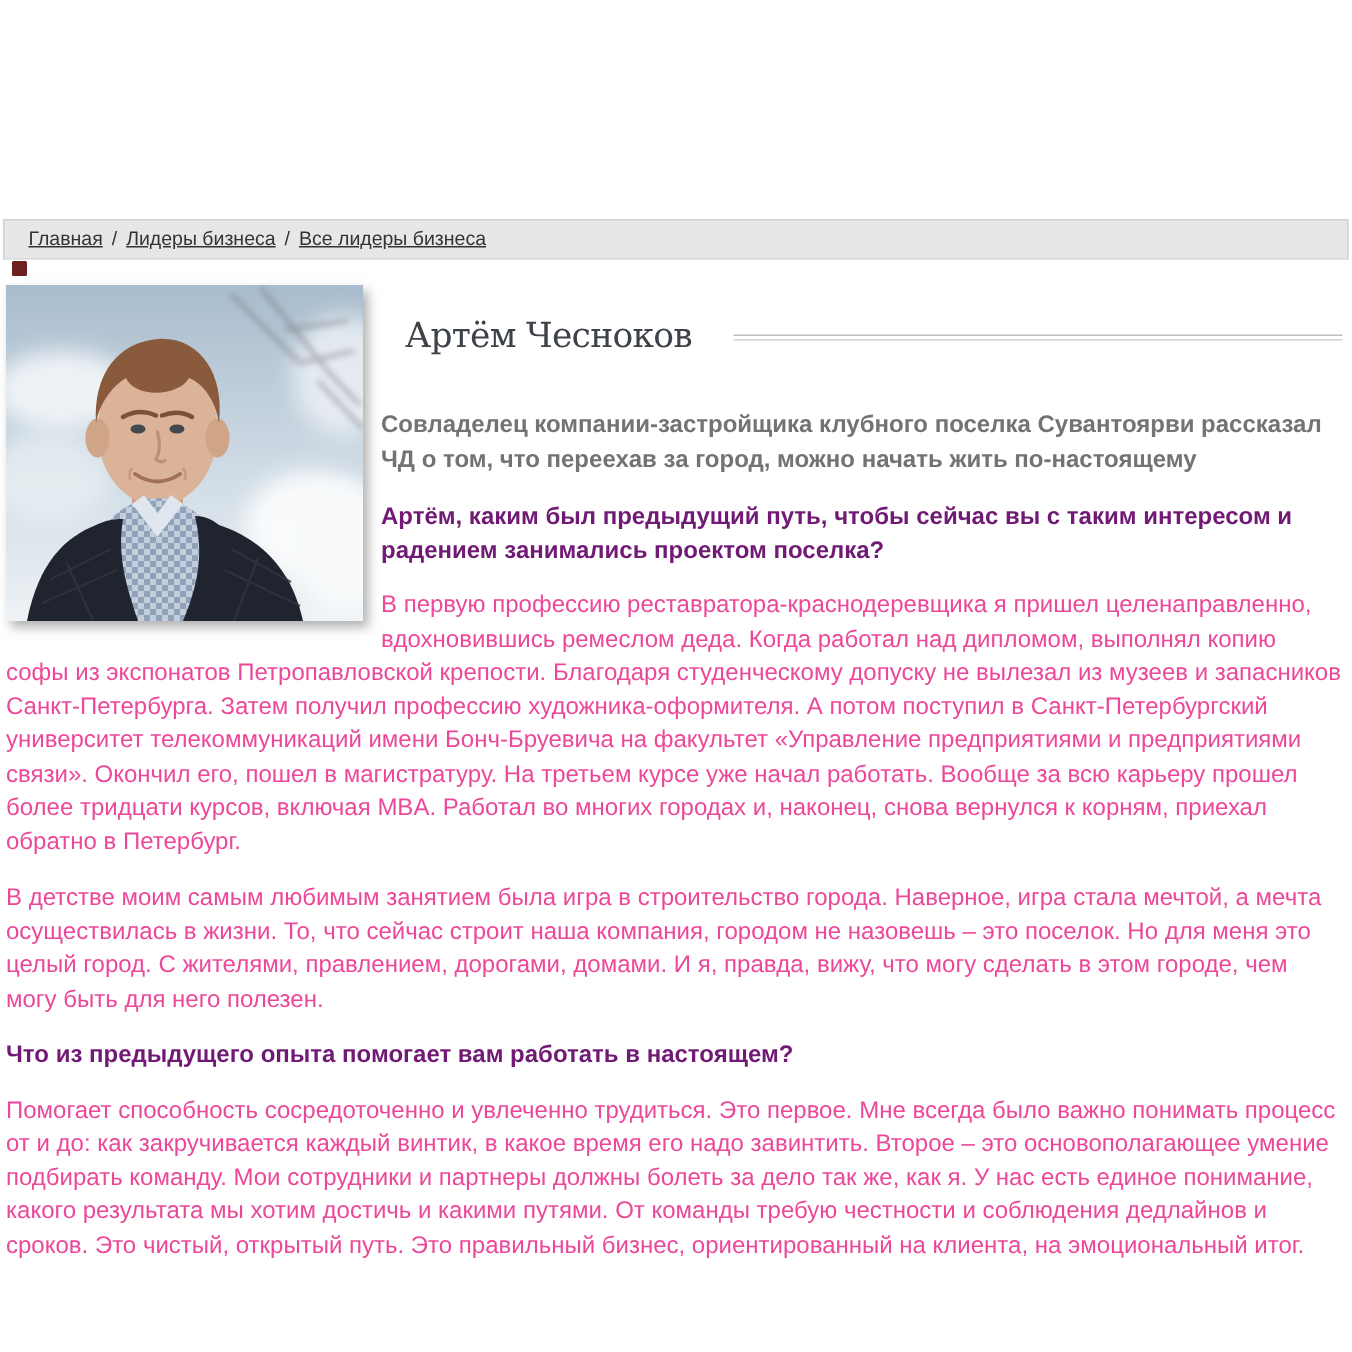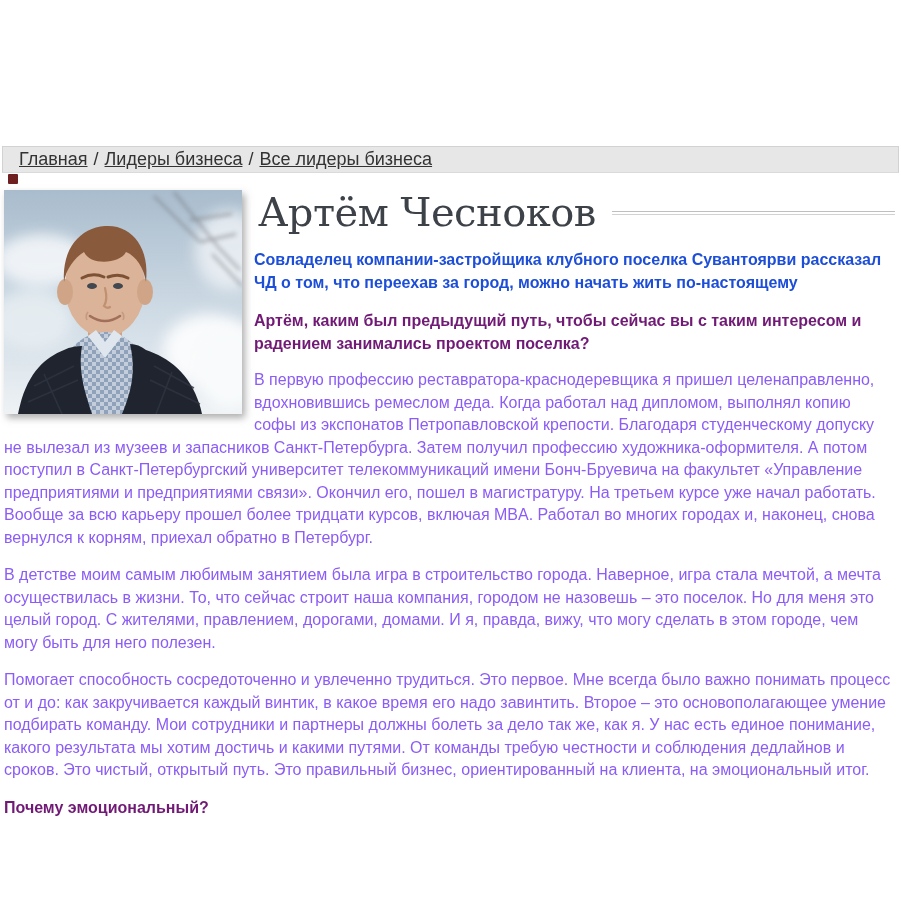--- a/index.html
+++ b/index.html
@@ -26,7 +26,7 @@
     border: 1px solid #d2d2d2;
     border-bottom-color: #dadada;
     padding: 4px 10px 5px 16px;
-    font-size: 18px; line-height: 16px;
+    font-size: 13px; line-height: 16px;
     color: #333;
     white-space: nowrap;
   }

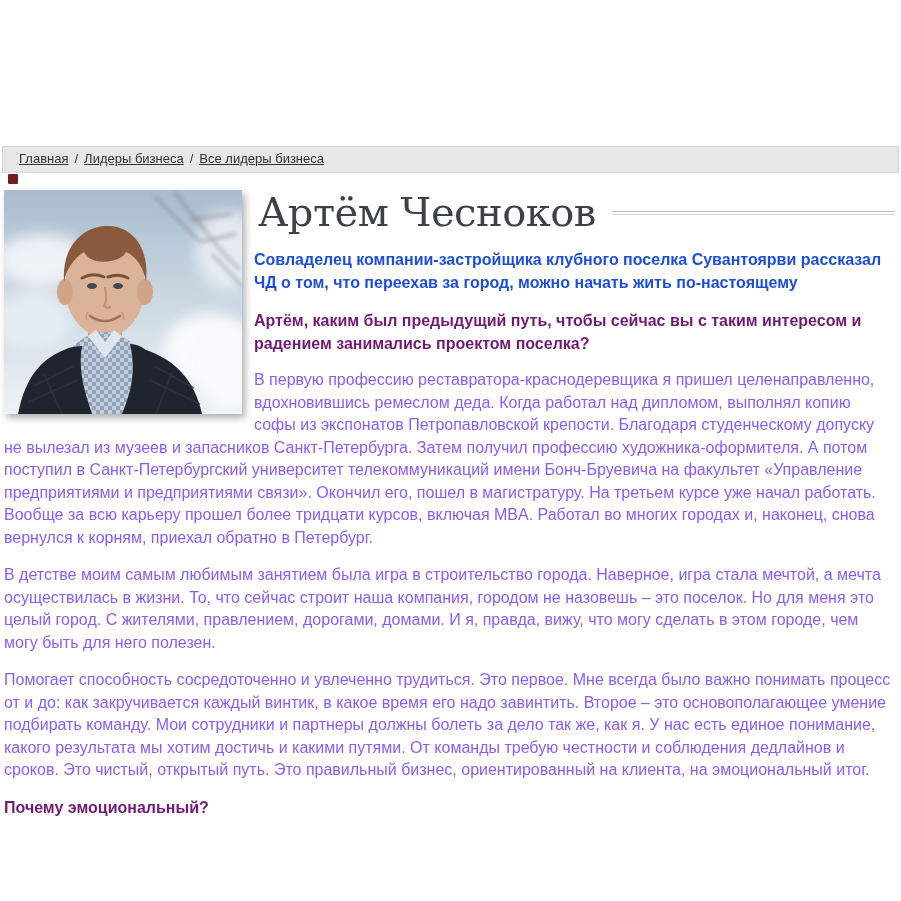--- a/index.html
+++ b/index.html
@@ -50,10 +50,10 @@
 
   .title-row { display: flex; align-items: center; gap: 12px; }
   h1.page-title {
-    margin: 4px; padding: 0;
+    margin: 16px; padding: 0;
     font-family: "DejaVu Serif", "Liberation Serif", serif;
     font-weight: 400;
-    font-size: 40px; line-height: 38px;
+    font-size: 23px; line-height: 38px;
     color: #3d4148;
     white-space: nowrap;
     letter-spacing: -0.5px;

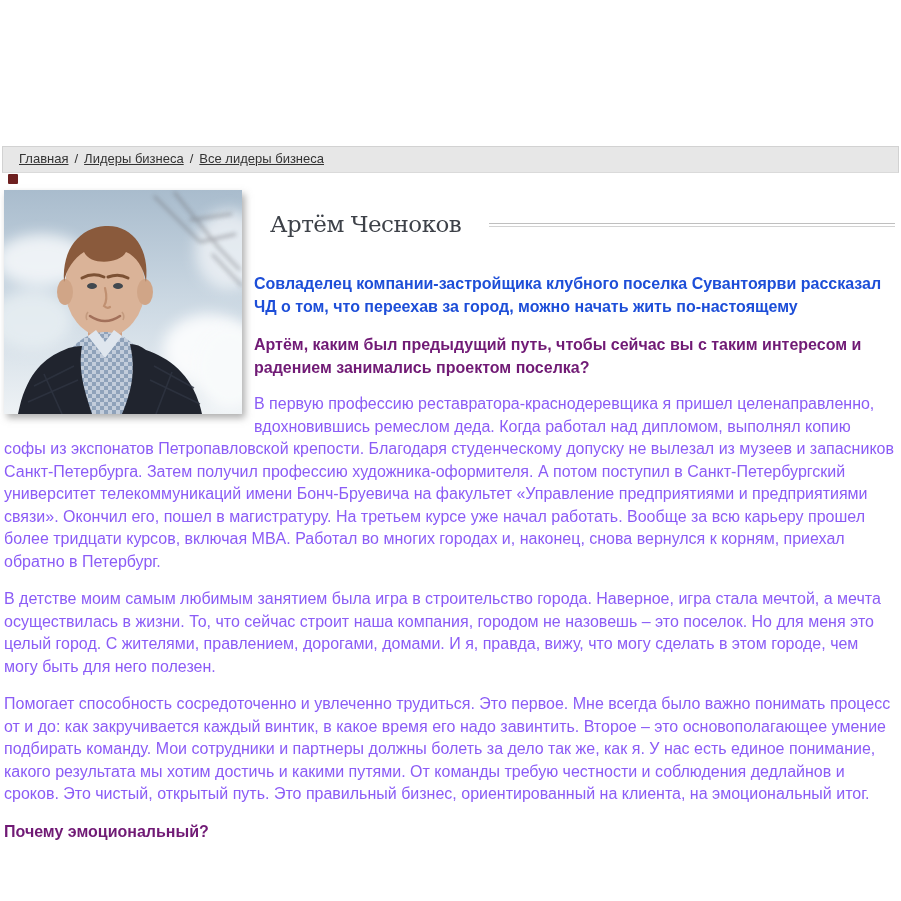--- a/index.html
+++ b/index.html
@@ -70,7 +70,7 @@
     margin: 14px 0 16px 0;
     font-size: 16px; line-height: 22.5px;
     font-weight: 700;
-    color: #1d4ed8;
+    color: #737373;
     padding-left: 40px;
   }
   h2.question {

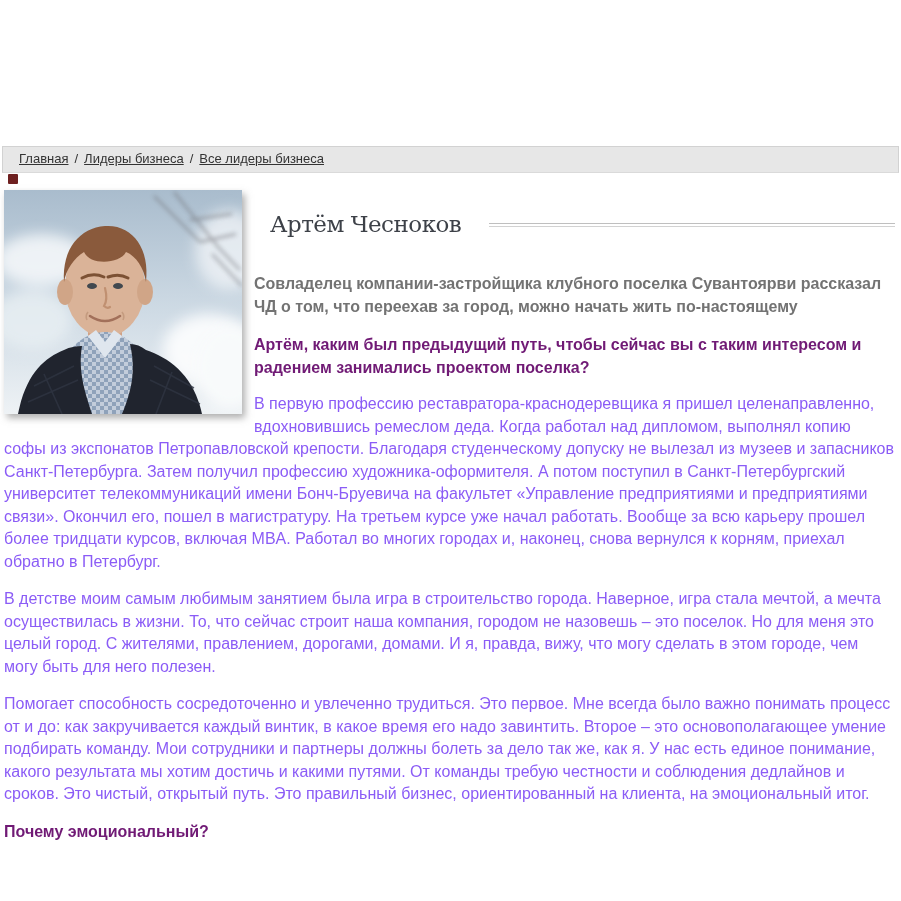--- a/index.html
+++ b/index.html
@@ -82,7 +82,7 @@
   p.answer {
     margin: 0 0 15px 0;
     font-size: 16px; line-height: 22.5px;
-    color: #8b5cf6;
+    color: #ec4899;
   }
 </style>
 </head>

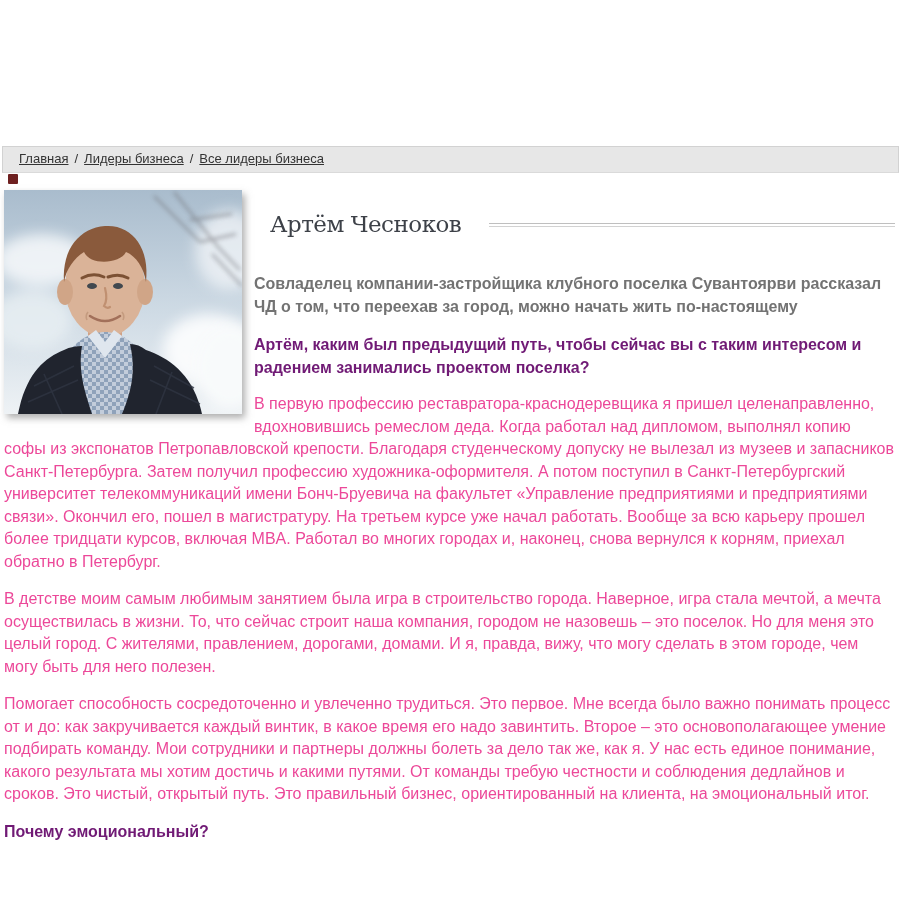--- a/index.html
+++ b/index.html
@@ -189,6 +189,7 @@
 
     <p class="answer">В детстве моим самым любимым занятием была игра в строительство города. Наверное, игра стала мечтой, а мечта осуществилась в жизни. То, что сейчас строит наша компания, городом не назовешь – это поселок. Но для меня это целый город. С жителями, правлением, дорогами, домами. И я, правда, вижу, что могу сделать в этом городе, чем могу быть для него полезен.</p>
 
+    <h2 class="question">Что из предыдущего опыта помогает вам работать в настоящем?</h2>
     <p class="answer">Помогает способность сосредоточенно и увлеченно трудиться. Это первое. Мне всегда было важно понимать процесс от и до: как закручивается каждый винтик, в какое время его надо завинтить. Второе – это основополагающее умение подбирать команду. Мои сотрудники и партнеры должны болеть за дело так же, как я. У нас есть единое понимание, какого результата мы хотим достичь и какими путями. От команды требую честности и соблюдения дедлайнов и сроков. Это чистый, открытый путь. Это правильный бизнес, ориентированный на клиента, на эмоциональный итог.</p>
 
     <h2 class="question">Почему эмоциональный?</h2>

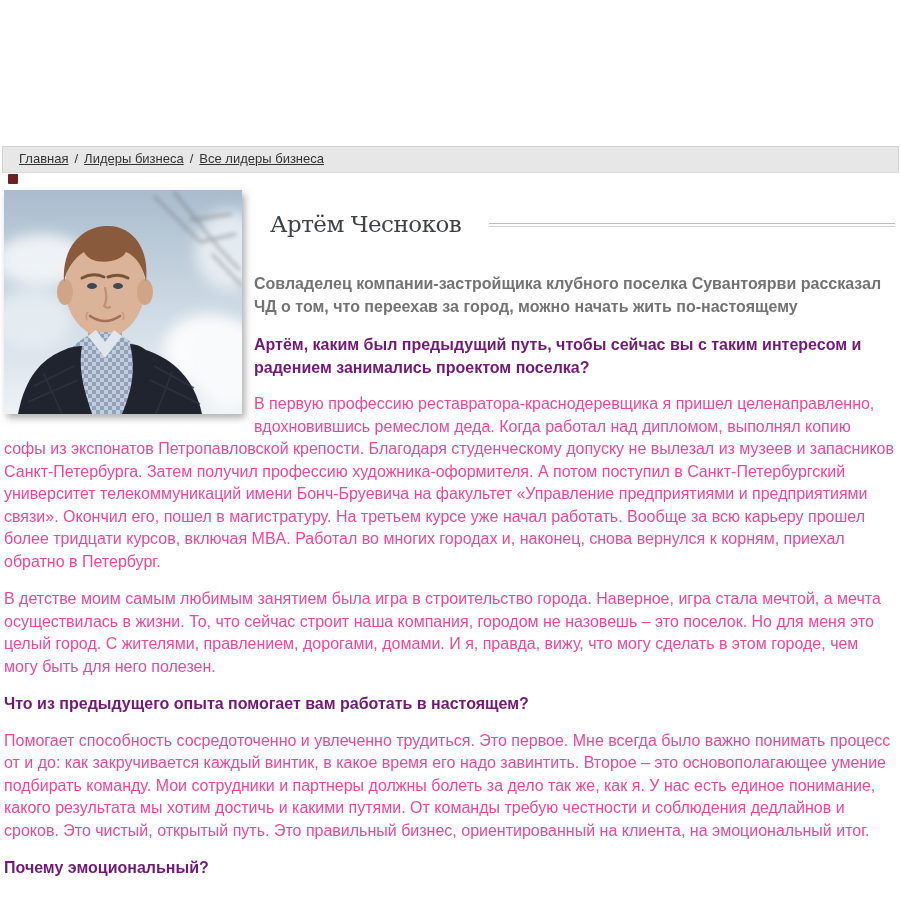--- a/index.html
+++ b/index.html
@@ -192,7 +192,6 @@
     <h2 class="question">Что из предыдущего опыта помогает вам работать в настоящем?</h2>
     <p class="answer">Помогает способность сосредоточенно и увлеченно трудиться. Это первое. Мне всегда было важно понимать процесс от и до: как закручивается каждый винтик, в какое время его надо завинтить. Второе – это основополагающее умение подбирать команду. Мои сотрудники и партнеры должны болеть за дело так же, как я. У нас есть единое понимание, какого результата мы хотим достичь и какими путями. От команды требую честности и соблюдения дедлайнов и сроков. Это чистый, открытый путь. Это правильный бизнес, ориентированный на клиента, на эмоциональный итог.</p>
 
-    <h2 class="question">Почему эмоциональный?</h2>
 
   </article>
 </div>

